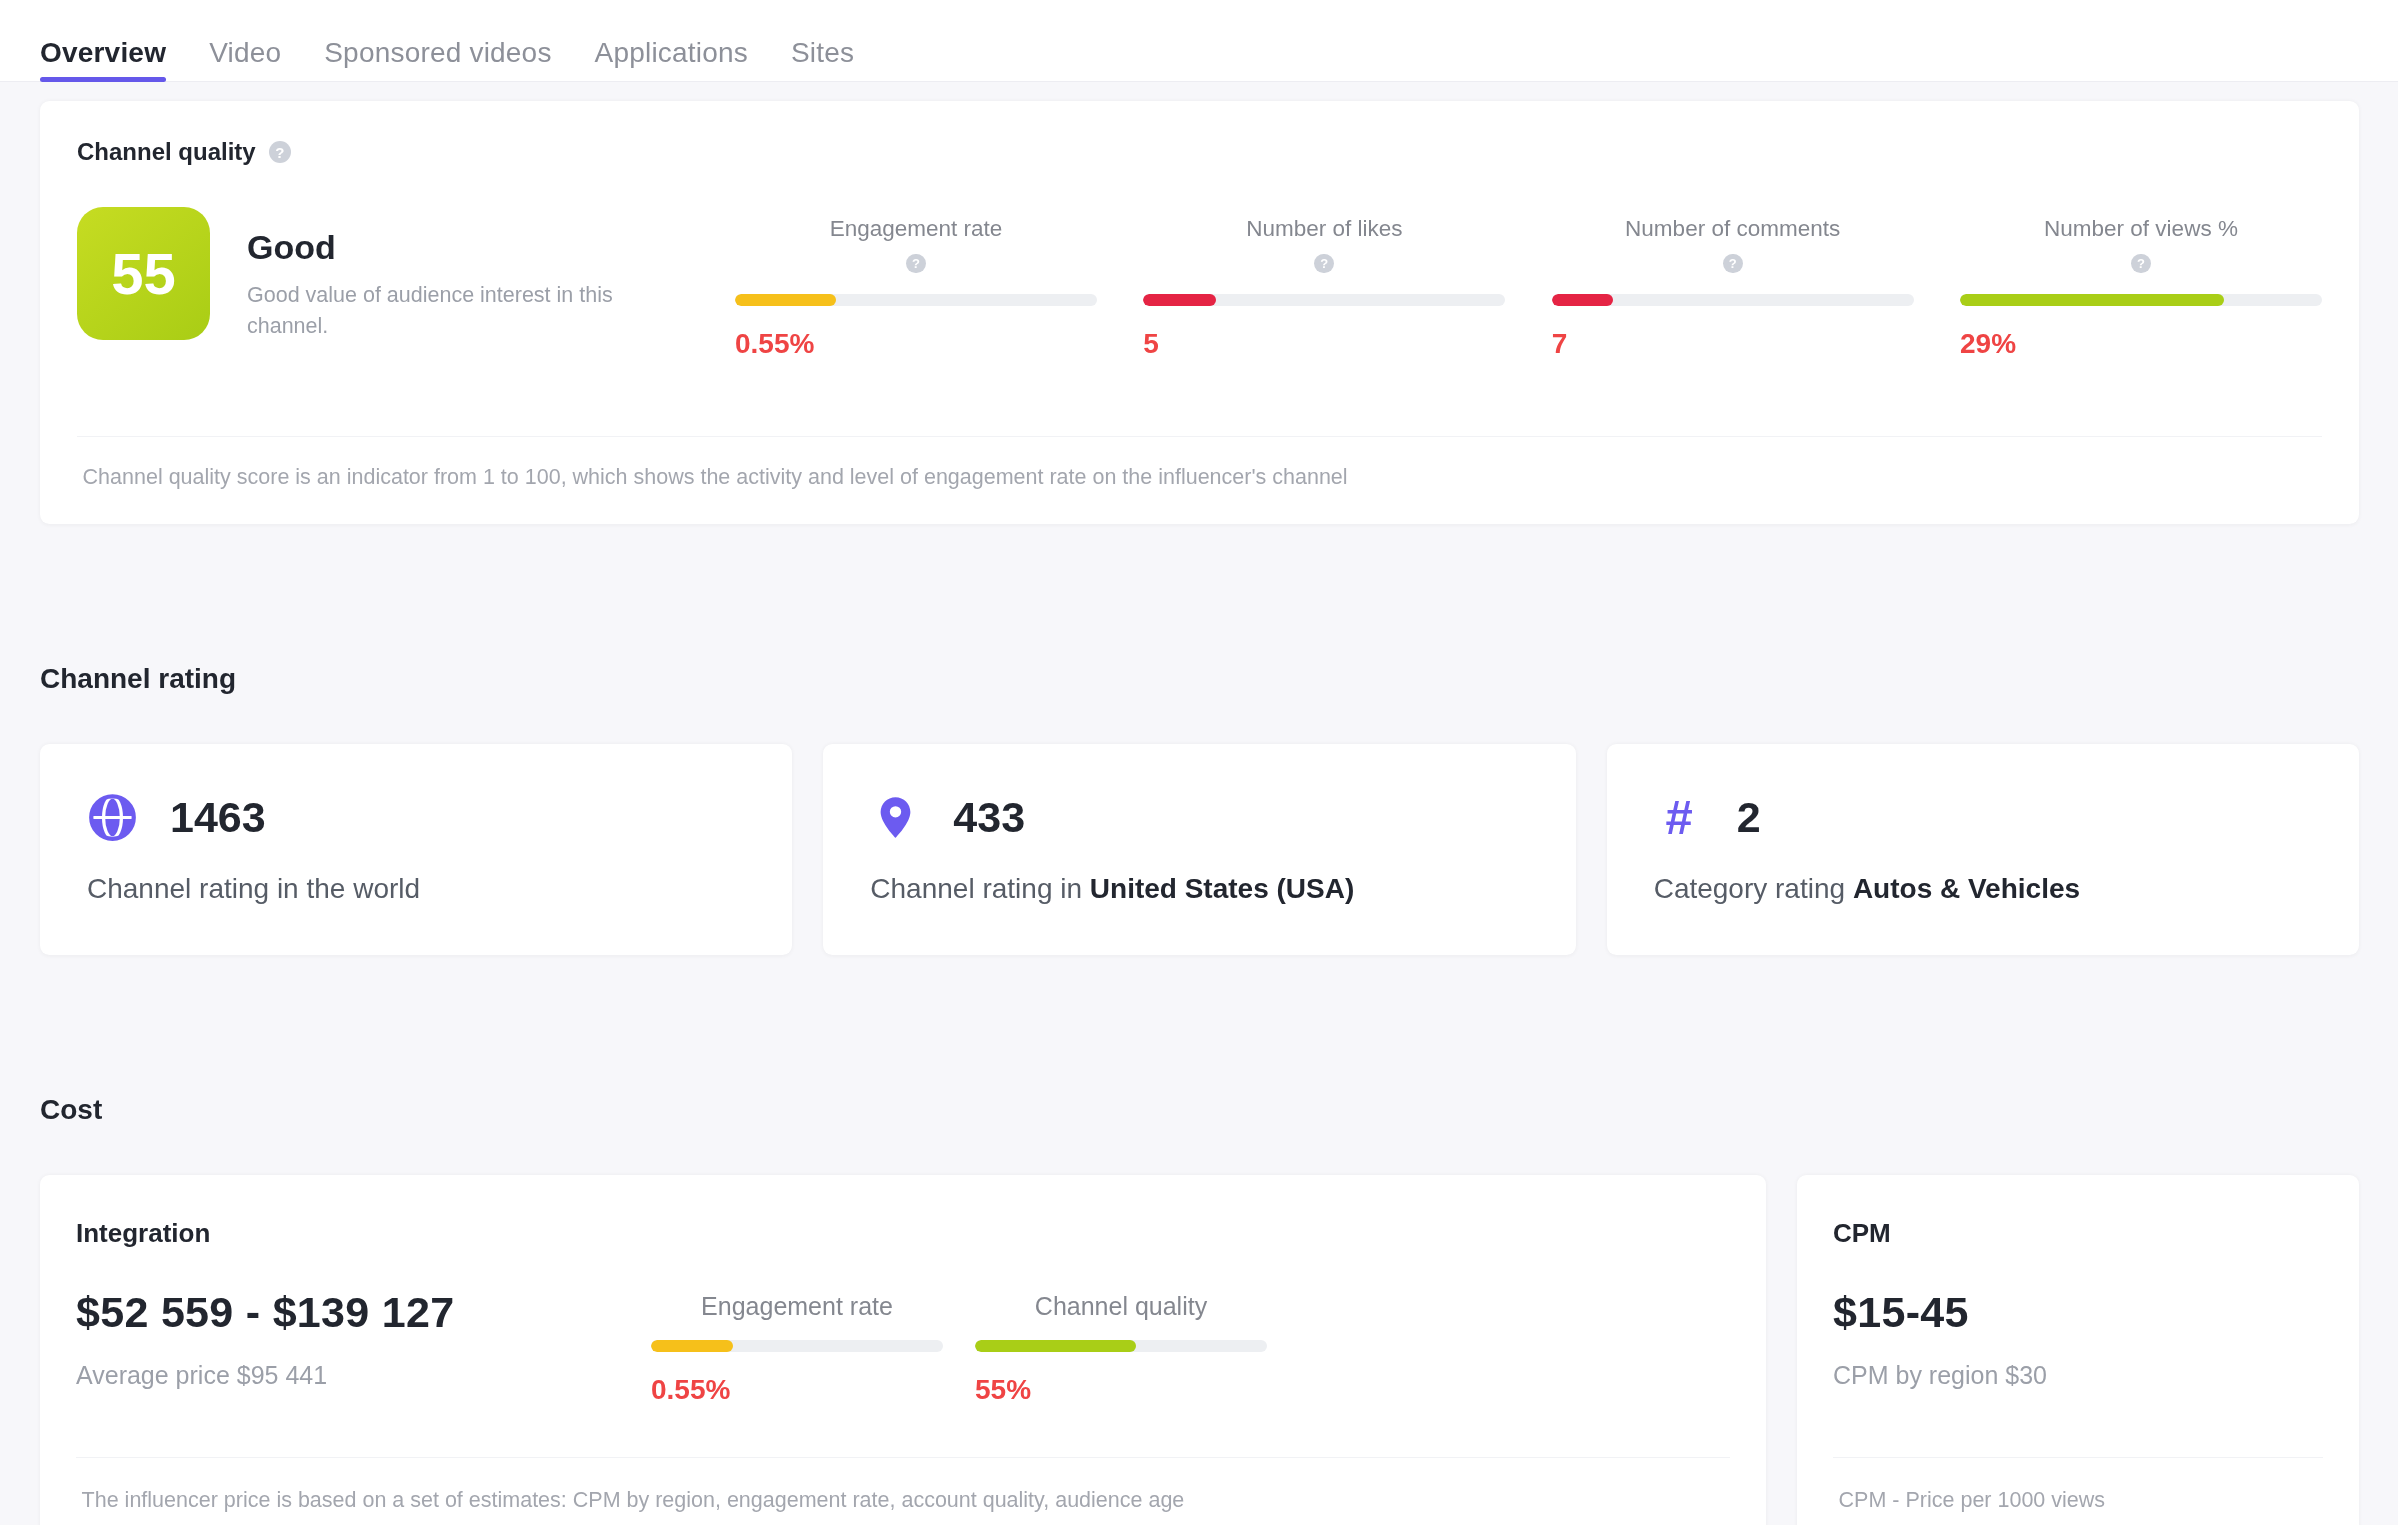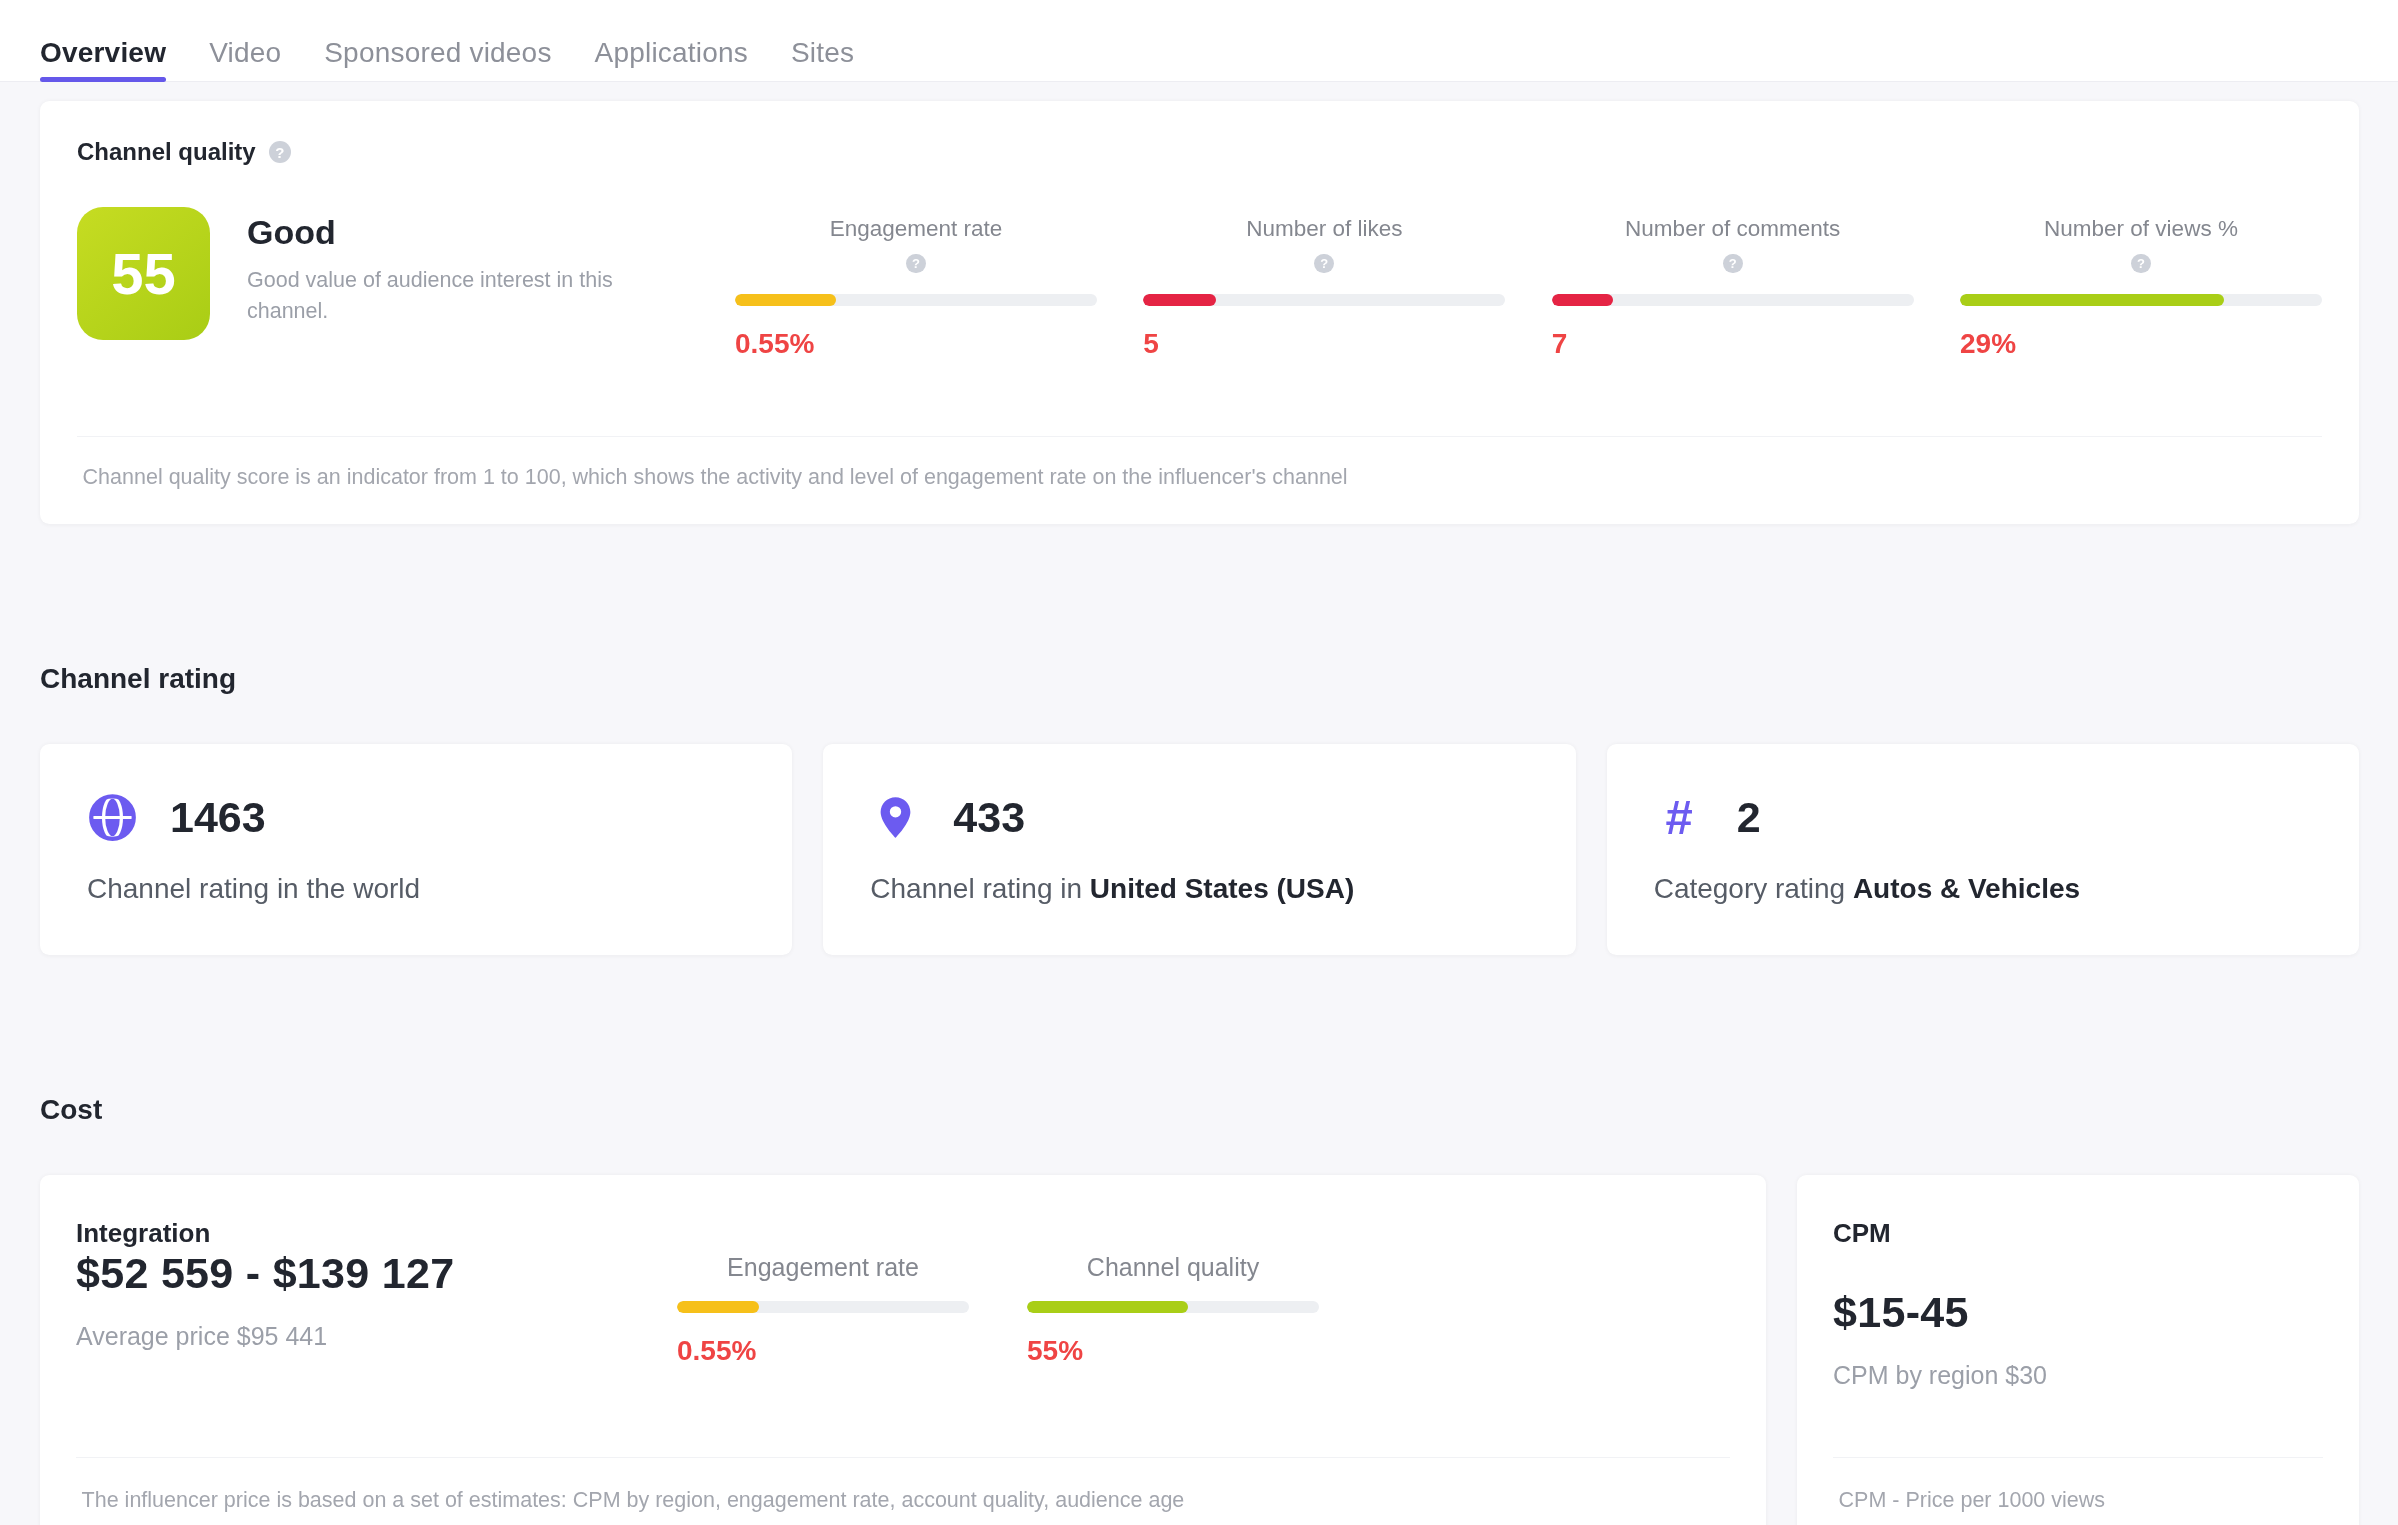--- a/index.html
+++ b/index.html
@@ -65,7 +65,7 @@
     display:flex; align-items:center; justify-content:center;
   }
   .cq-text { margin-left:37px; width:422px; flex:none; }
-  .cq-grade { font-size:34px; font-weight:700; margin-top:6px; }
+  .cq-grade { font-size:34px; font-weight:700; margin-top:21px; }
   .cq-desc { font-size:21.5px; color:#9b9fa8; line-height:1.45; margin-top:13px; max-width:412px; }
 
   .cq-metrics { flex:1; margin-left:66px; display:flex; justify-content:space-between; gap:43px; margin-top:9.4px; }

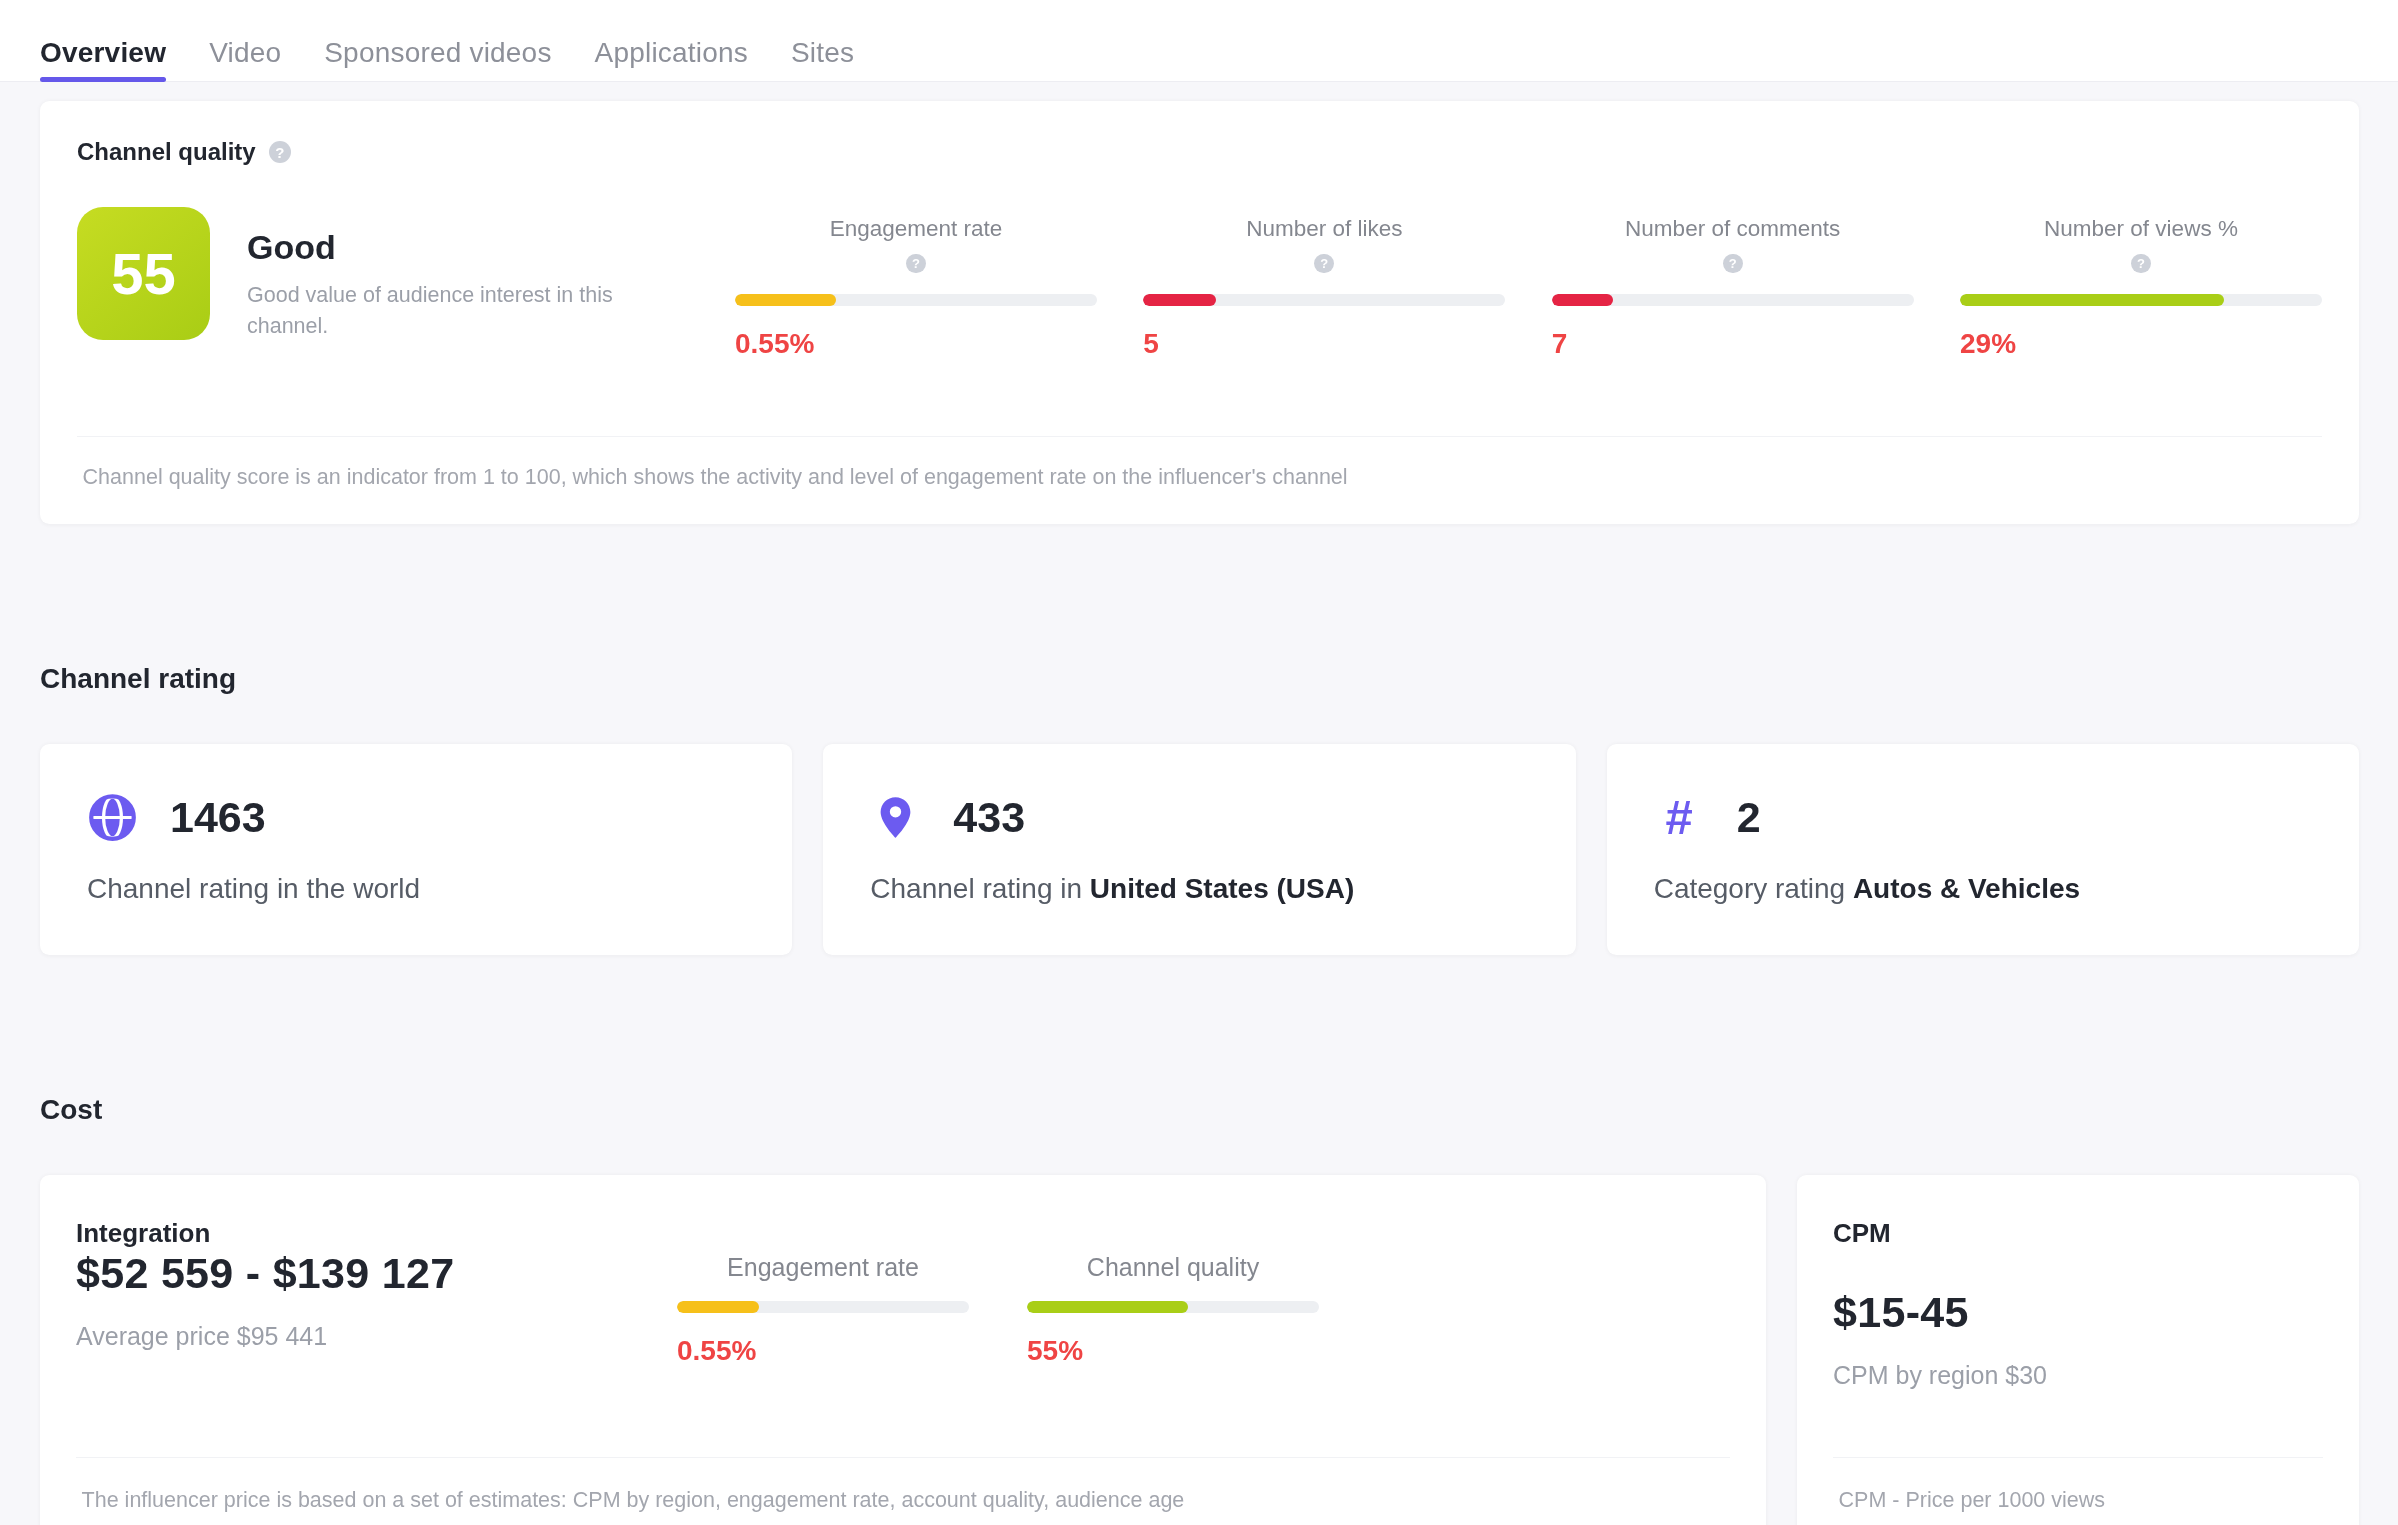--- a/index.html
+++ b/index.html
@@ -102,7 +102,7 @@
   .cost-card.integration { flex:1; }
   .cost-card.cpm { width:562px; flex:none; }
   .cost-title { font-size:26px; font-weight:700; }
-  .int-body { display:flex; align-items:flex-start; gap:58px; }
+  .int-body { display:flex; align-items:flex-start; margin-top:39px; gap:32px; }
   .int-price-block { width:543px; flex:none; }
   .int-price { font-size:43px; font-weight:700; letter-spacing:0.3px; }
   .int-avg { margin-top:24px; font-size:25px; color:#9b9fa8; }

